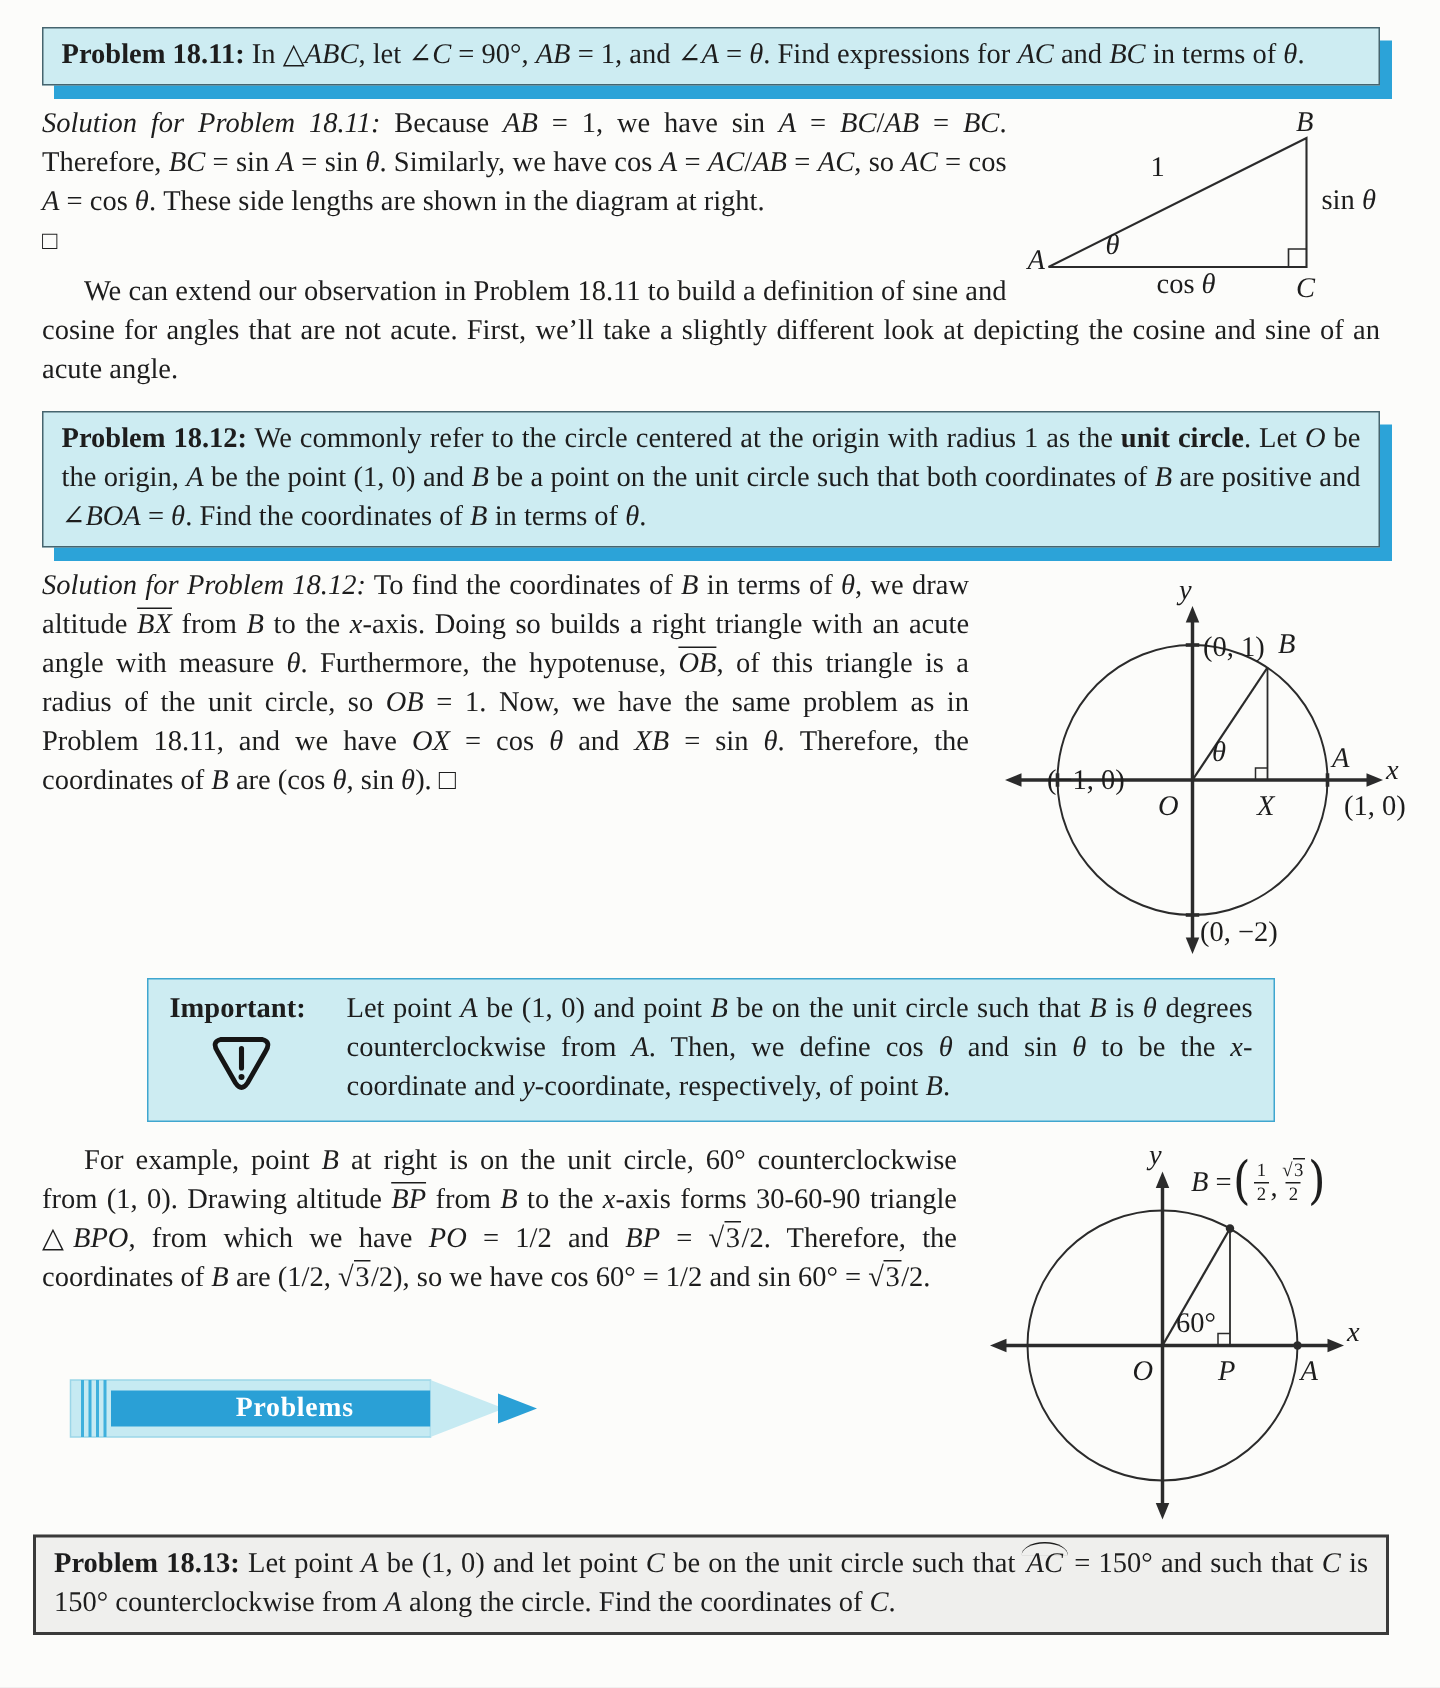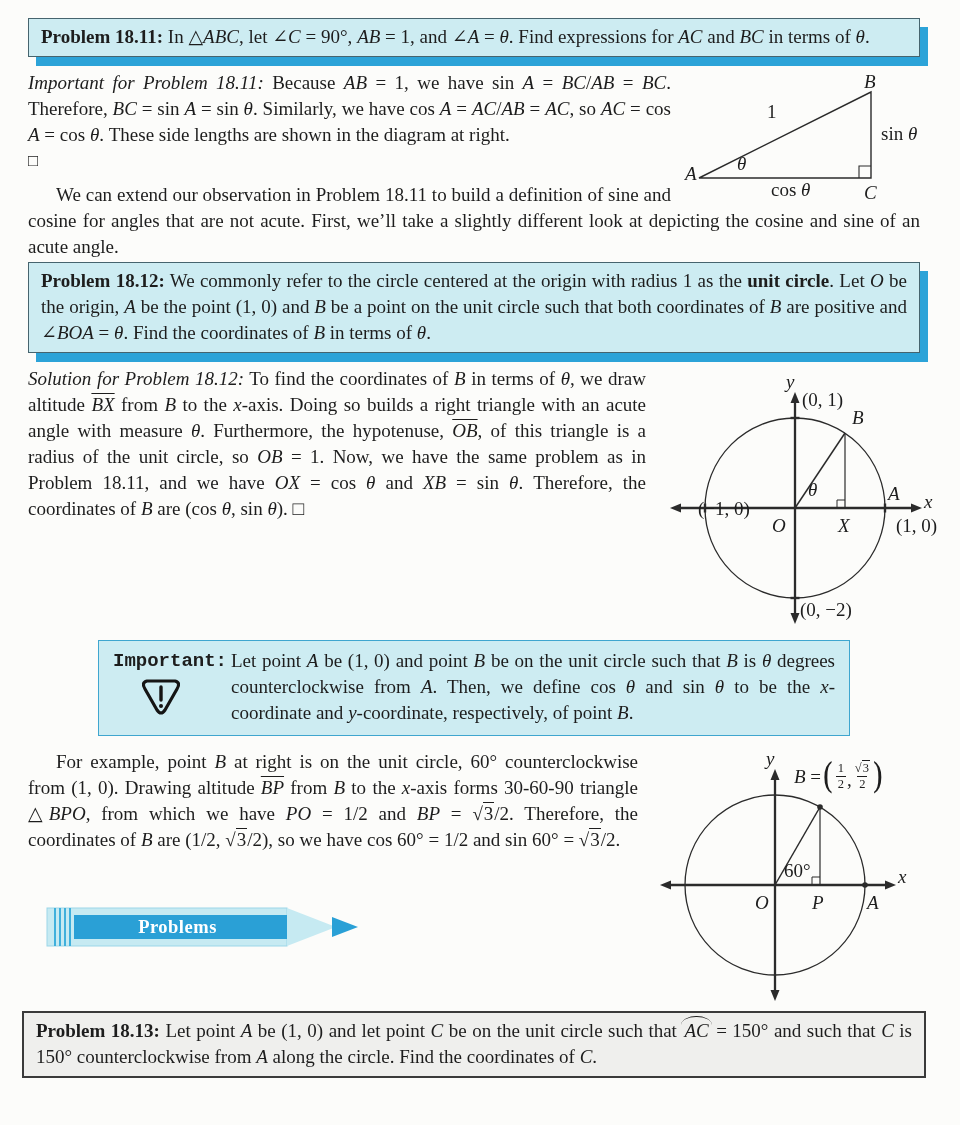--- a/index.html
+++ b/index.html
@@ -103,7 +103,7 @@
       <span class="dlabel" style="left:196px;top:52px">sin <i>θ</i></span>
       <span class="dlabel" style="left:86px;top:108px">cos <i>θ</i></span>
     </div>
-    <p><i>Important for Problem 18.11:</i> Because <i>AB</i> = 1, we have sin <i>A</i> = <i>BC</i>/<i>AB</i> = <i>BC</i>. Therefore, <i>BC</i> = sin <i>A</i> = sin <i>θ</i>. Similarly, we have cos <i>A</i> = <i>AC</i>/<i>AB</i> = <i>AC</i>, so <i>AC</i> = cos <i>A</i> = cos <i>θ</i>. These side lengths are shown in the diagram at right.</p>
+    <p><i>Solution for Problem 18.11:</i> Because <i>AB</i> = 1, we have sin <i>A</i> = <i>BC</i>/<i>AB</i> = <i>BC</i>. Therefore, <i>BC</i> = sin <i>A</i> = sin <i>θ</i>. Similarly, we have cos <i>A</i> = <i>AC</i>/<i>AB</i> = <i>AC</i>, so <i>AC</i> = cos <i>A</i> = cos <i>θ</i>. These side lengths are shown in the diagram at right.</p>
     <div class="qed">□</div>
     <p class="indent gap-top">We can extend our observation in Problem 18.11 to build a definition of sine and cosine for angles that are not acute. First, we’ll take a slightly different look at depicting the cosine and sine of an acute angle.</p>
   </div>

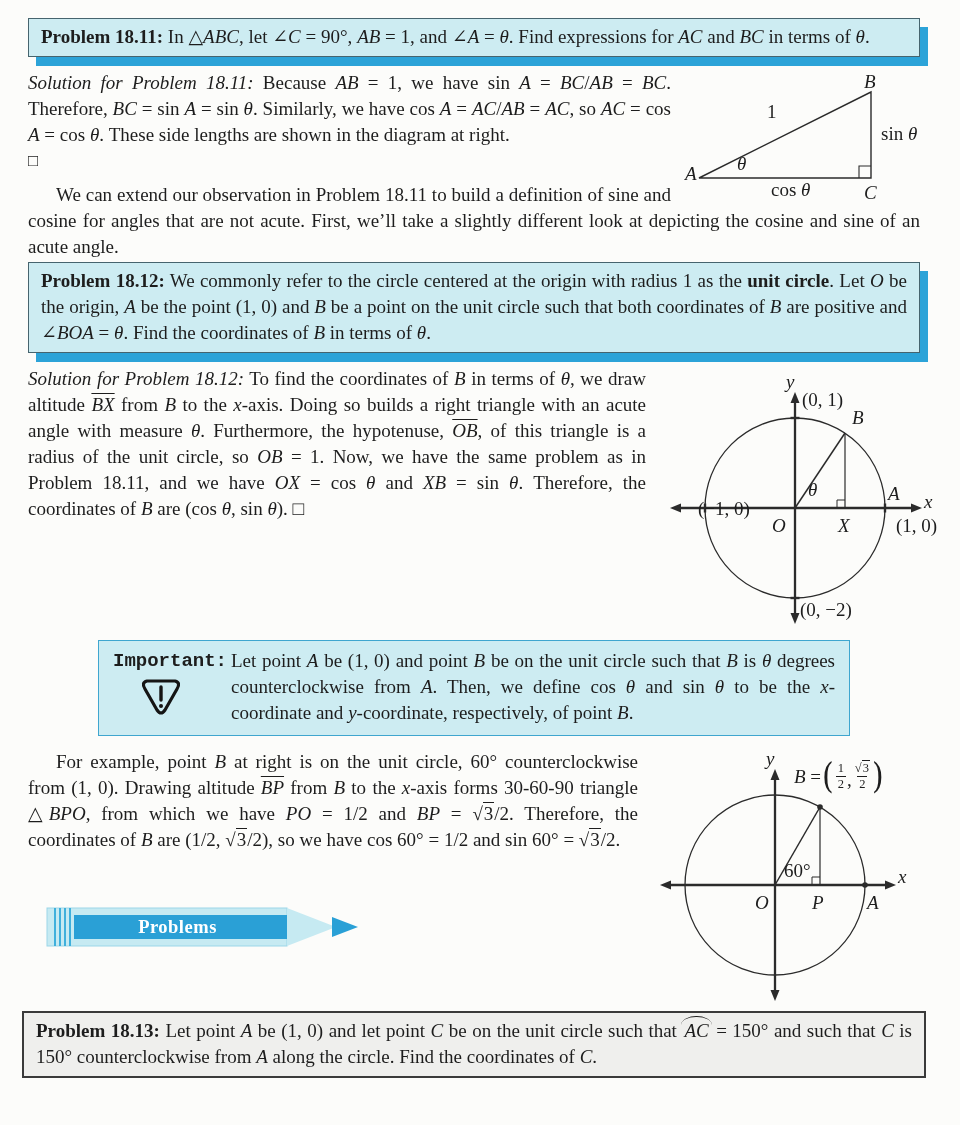--- a/index.html
+++ b/index.html
@@ -22,7 +22,7 @@
   }
   .problem-box b{font-weight:bold;}
   .box1{margin-top:2px;}
-  .box2{margin-top:2px;}
+  .box2{margin-top:14px;}
   .problem-box.gray{
     background:#efefed;border:2px solid #3a3a3a;box-shadow:none;
     margin:9px -6px 0 -6px;clear:both;

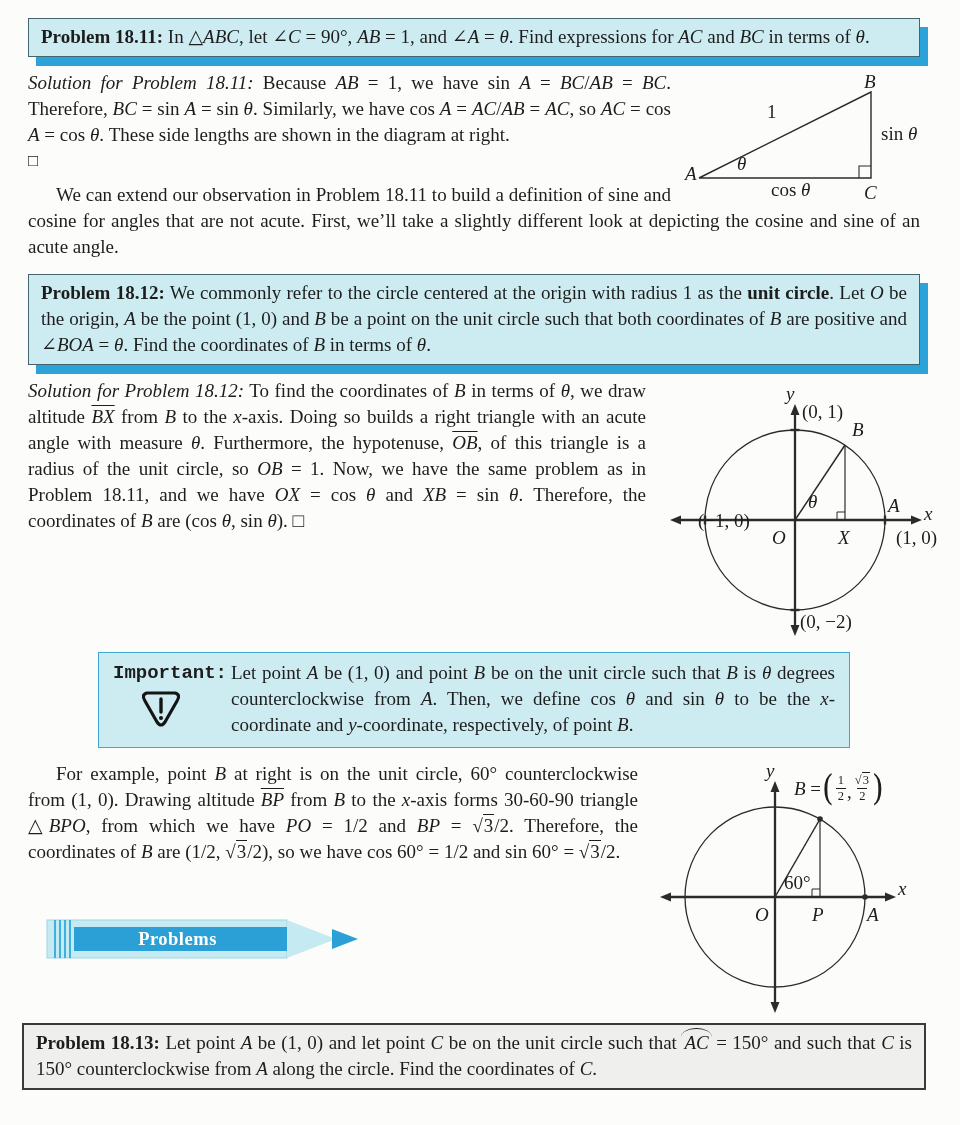--- a/index.html
+++ b/index.html
@@ -132,7 +132,7 @@
         <polyline points="175,142 175,134 183,134" fill="none" stroke="#2b2b2b" stroke-width="1"></polyline>
       </svg>
       <span class="dlabel" style="left:124px;top:6px"><i>y</i></span>
-      <span class="dlabel" style="left:140px;top:24px">(0, 1)</span>
+      <span class="dlabel" style="left:140px;top:44px">(0, 1)</span>
       <span class="dlabel" style="left:190px;top:42px"><i>B</i></span>
       <span class="dlabel" style="left:146px;top:114px"><i>θ</i></span>
       <span class="dlabel" style="left:36px;top:133px">(−1, 0)</span>

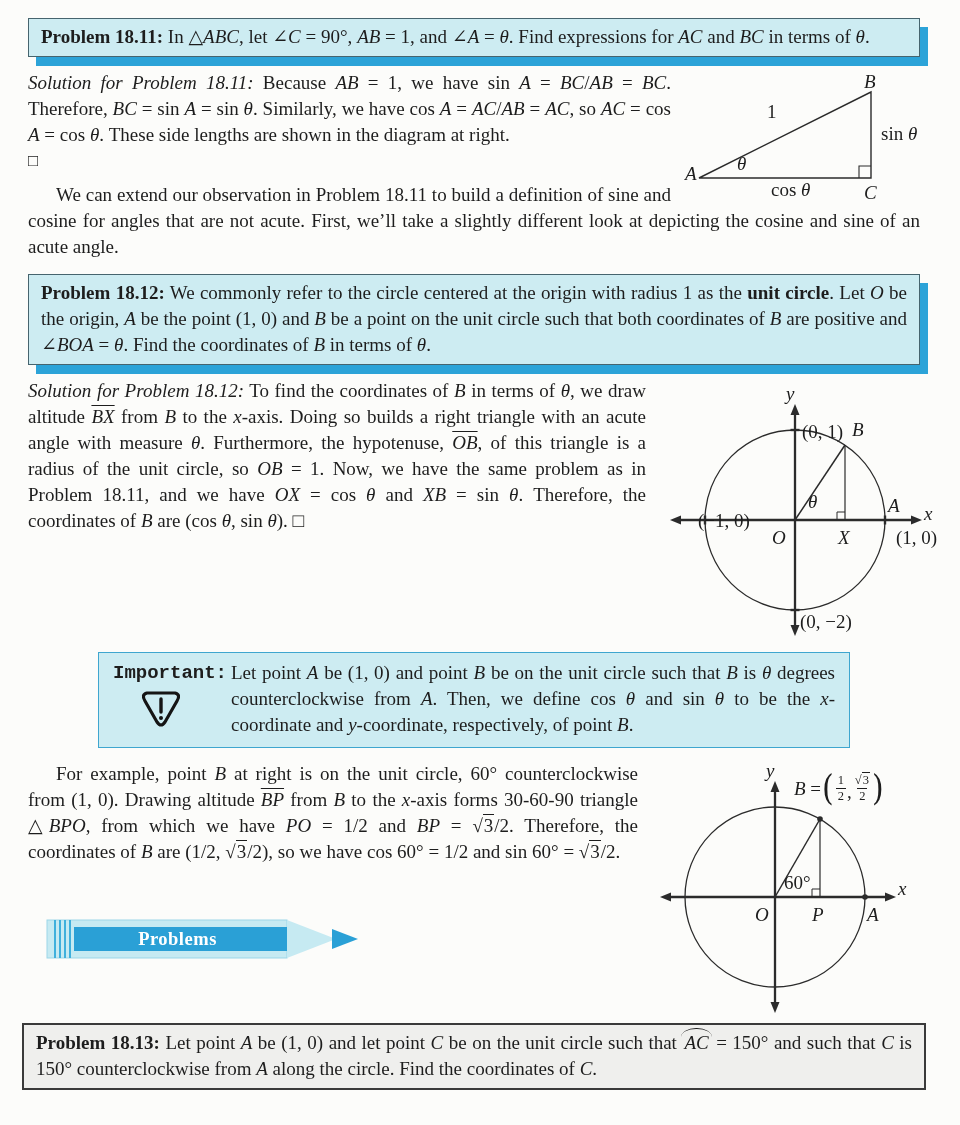--- a/index.html
+++ b/index.html
@@ -40,7 +40,7 @@
     padding:7px 14px 9px 14px;line-height:26px;
   }
   .important-side{width:118px;flex:0 0 118px;display:flex;flex-direction:column;align-items:flex-start;}
-  .important-side b{font-weight:bold;font-family:Liberation Mono, monospace;}
+  .important-side b{font-weight:bold;}
   .important-side svg{margin:4px 0 0 26px;}
   .important-text{flex:1;text-align:justify;}
 

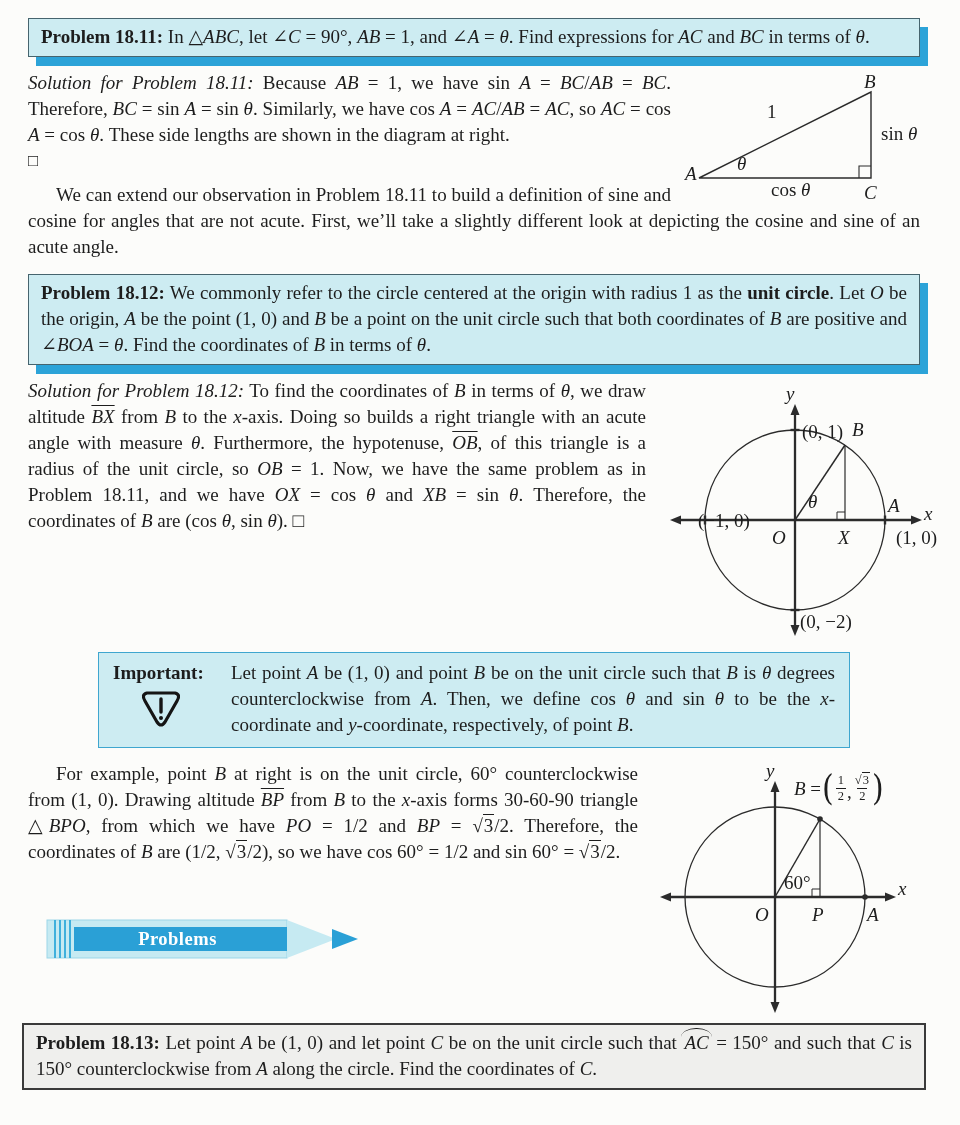--- a/index.html
+++ b/index.html
@@ -74,7 +74,7 @@
   .pencil-banner{margin:52px 0 0 16px;width:330px;height:44px;position:relative;clear:none;}
   .pencil-banner svg{display:block;}
   .banner-text{
-    position:absolute;left:27px;top:10px;width:213px;height:24px;
+    position:absolute;left:46px;top:10px;width:213px;height:24px;
     display:flex;align-items:center;justify-content:center;
     color:#ffffff;font-weight:bold;font-size:18.5px;letter-spacing:.5px;
   }

